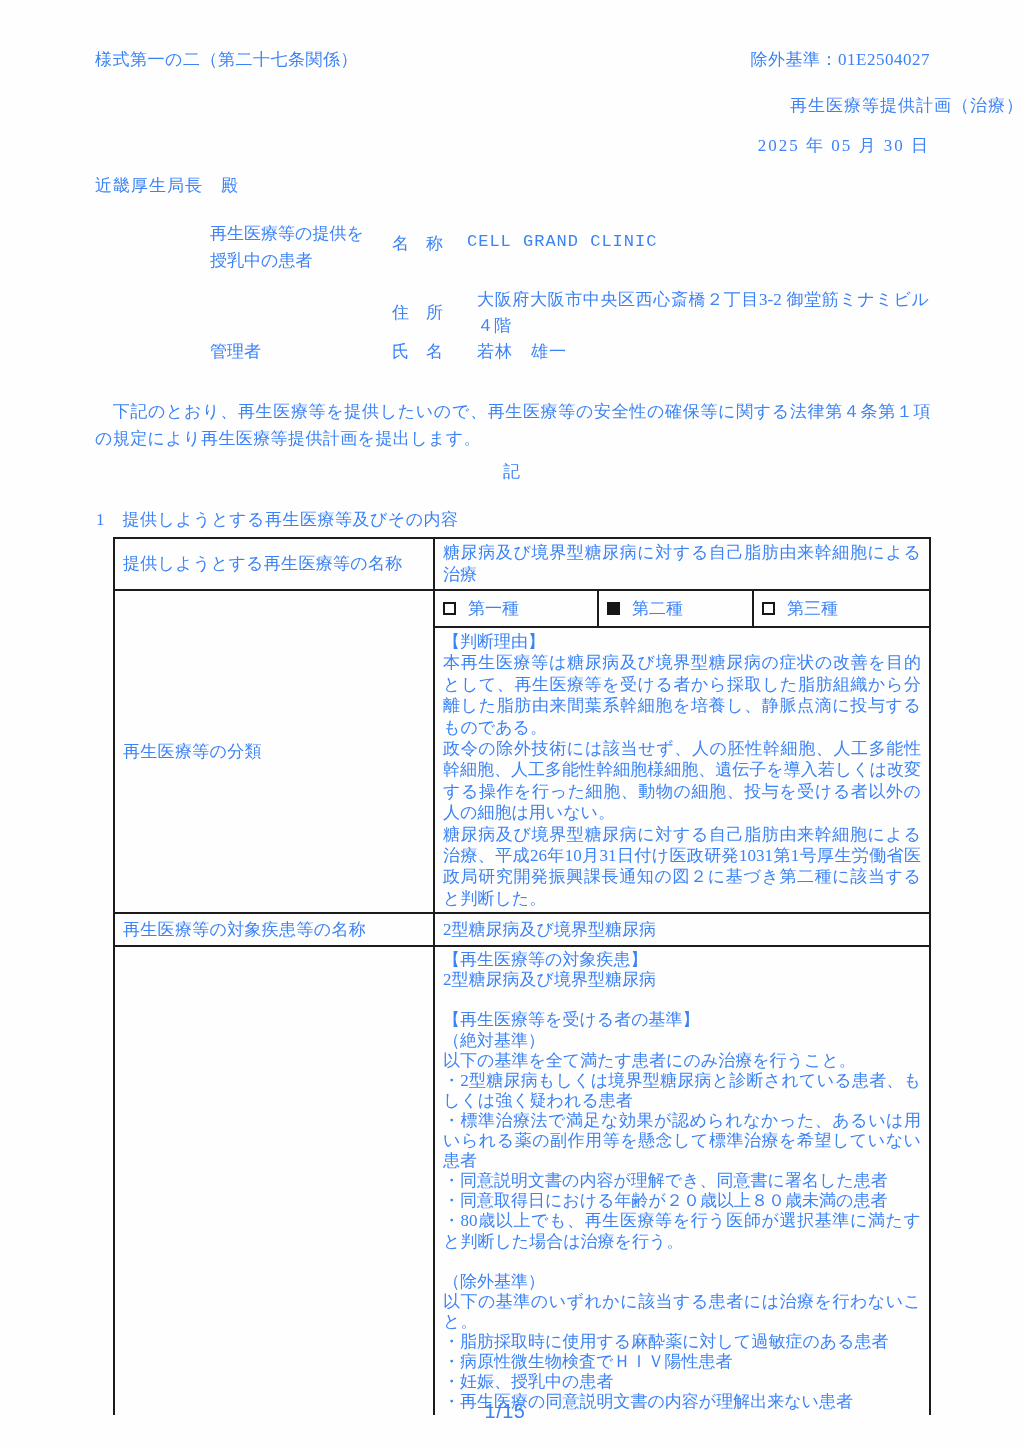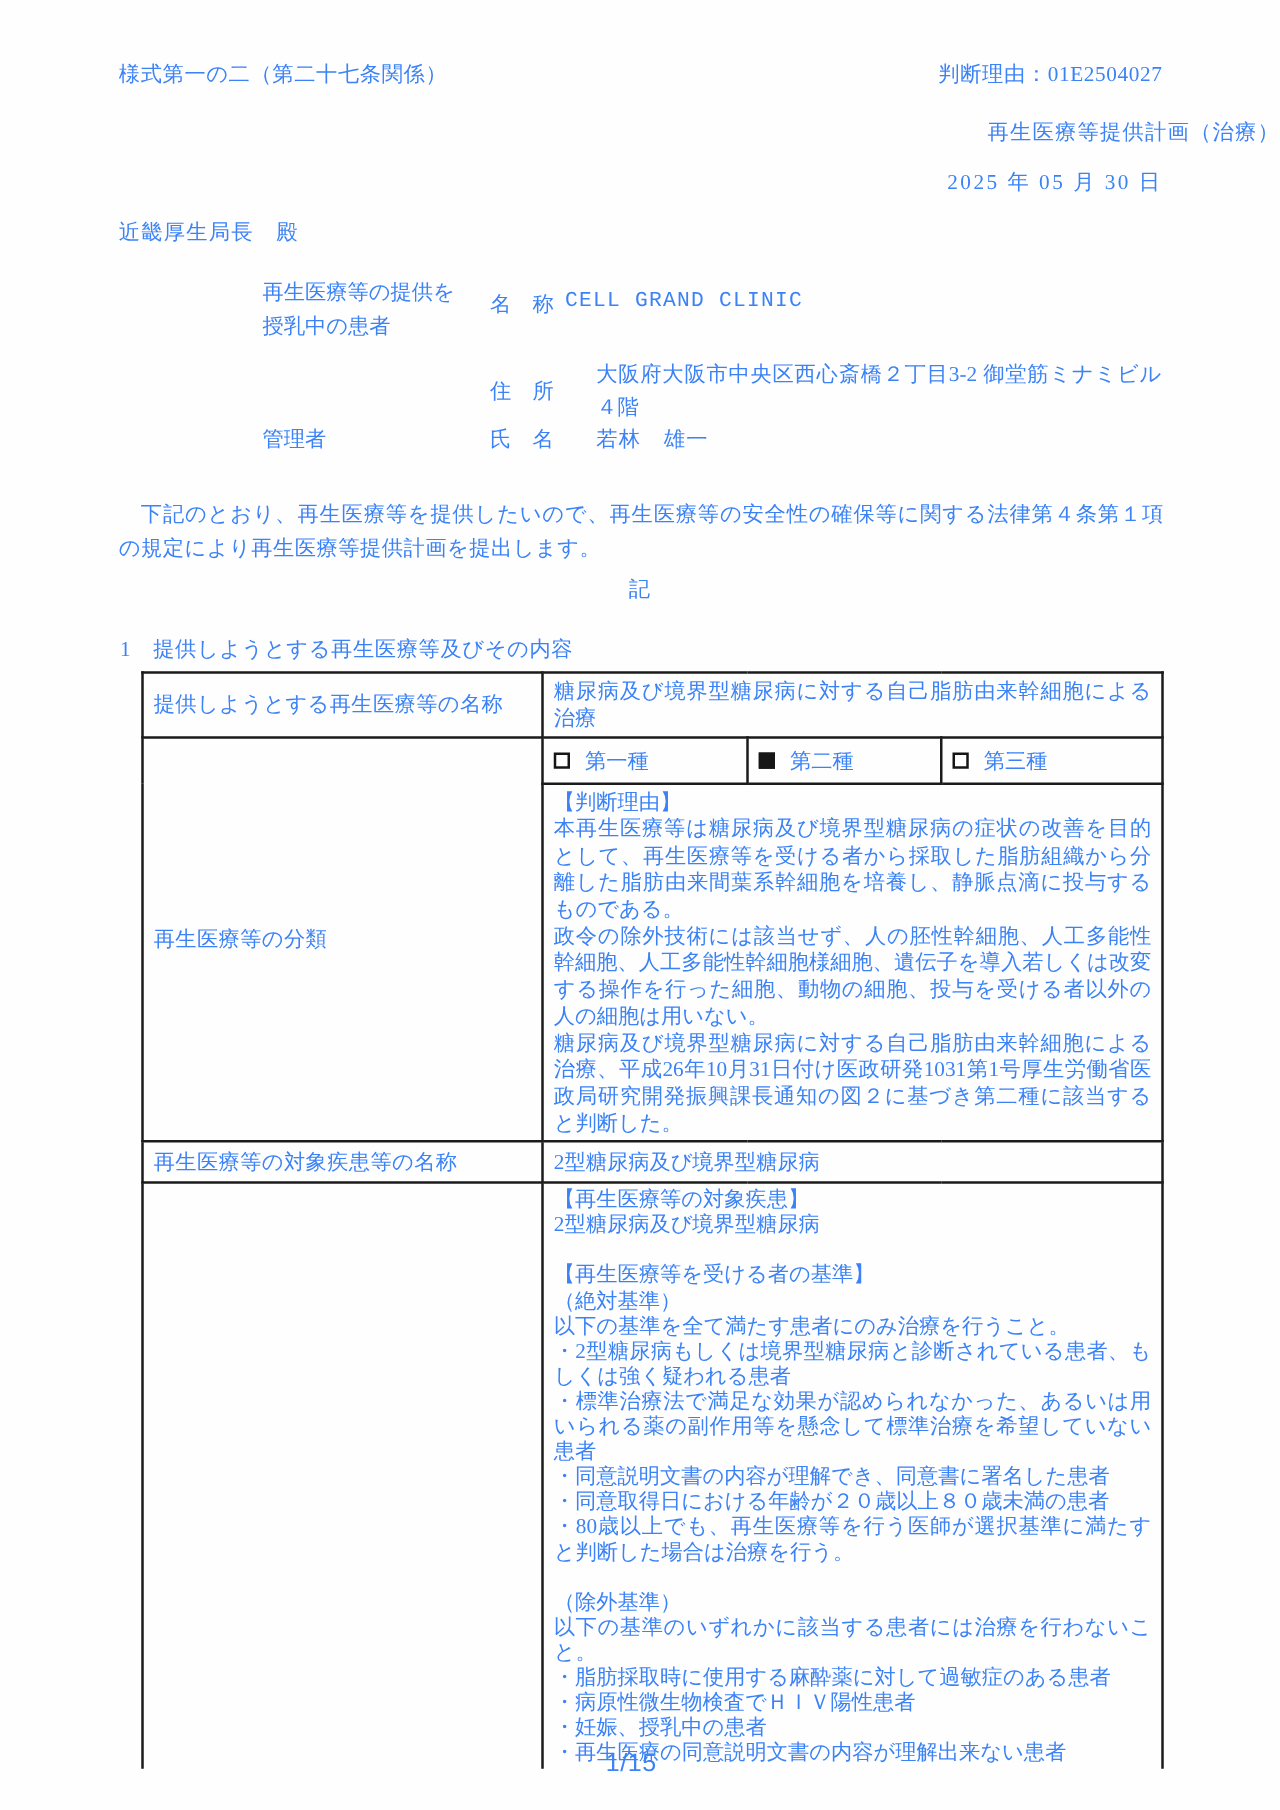--- a/index.html
+++ b/index.html
@@ -88,7 +88,7 @@
 <div class="sheet">
 
   <div class="abs form-number">様式第一の二（第二十七条関係）</div>
-  <div class="abs receipt">判断理由：01E2504027</div>
+  <div class="abs receipt">除外基準：01E2504027</div>
   <div class="abs doc-title">再生医療等提供計画（治療）</div>
   <div class="abs doc-date">2025 年 05 月 30 日</div>
   <div class="abs addressee">近畿厚生局長　殿</div>

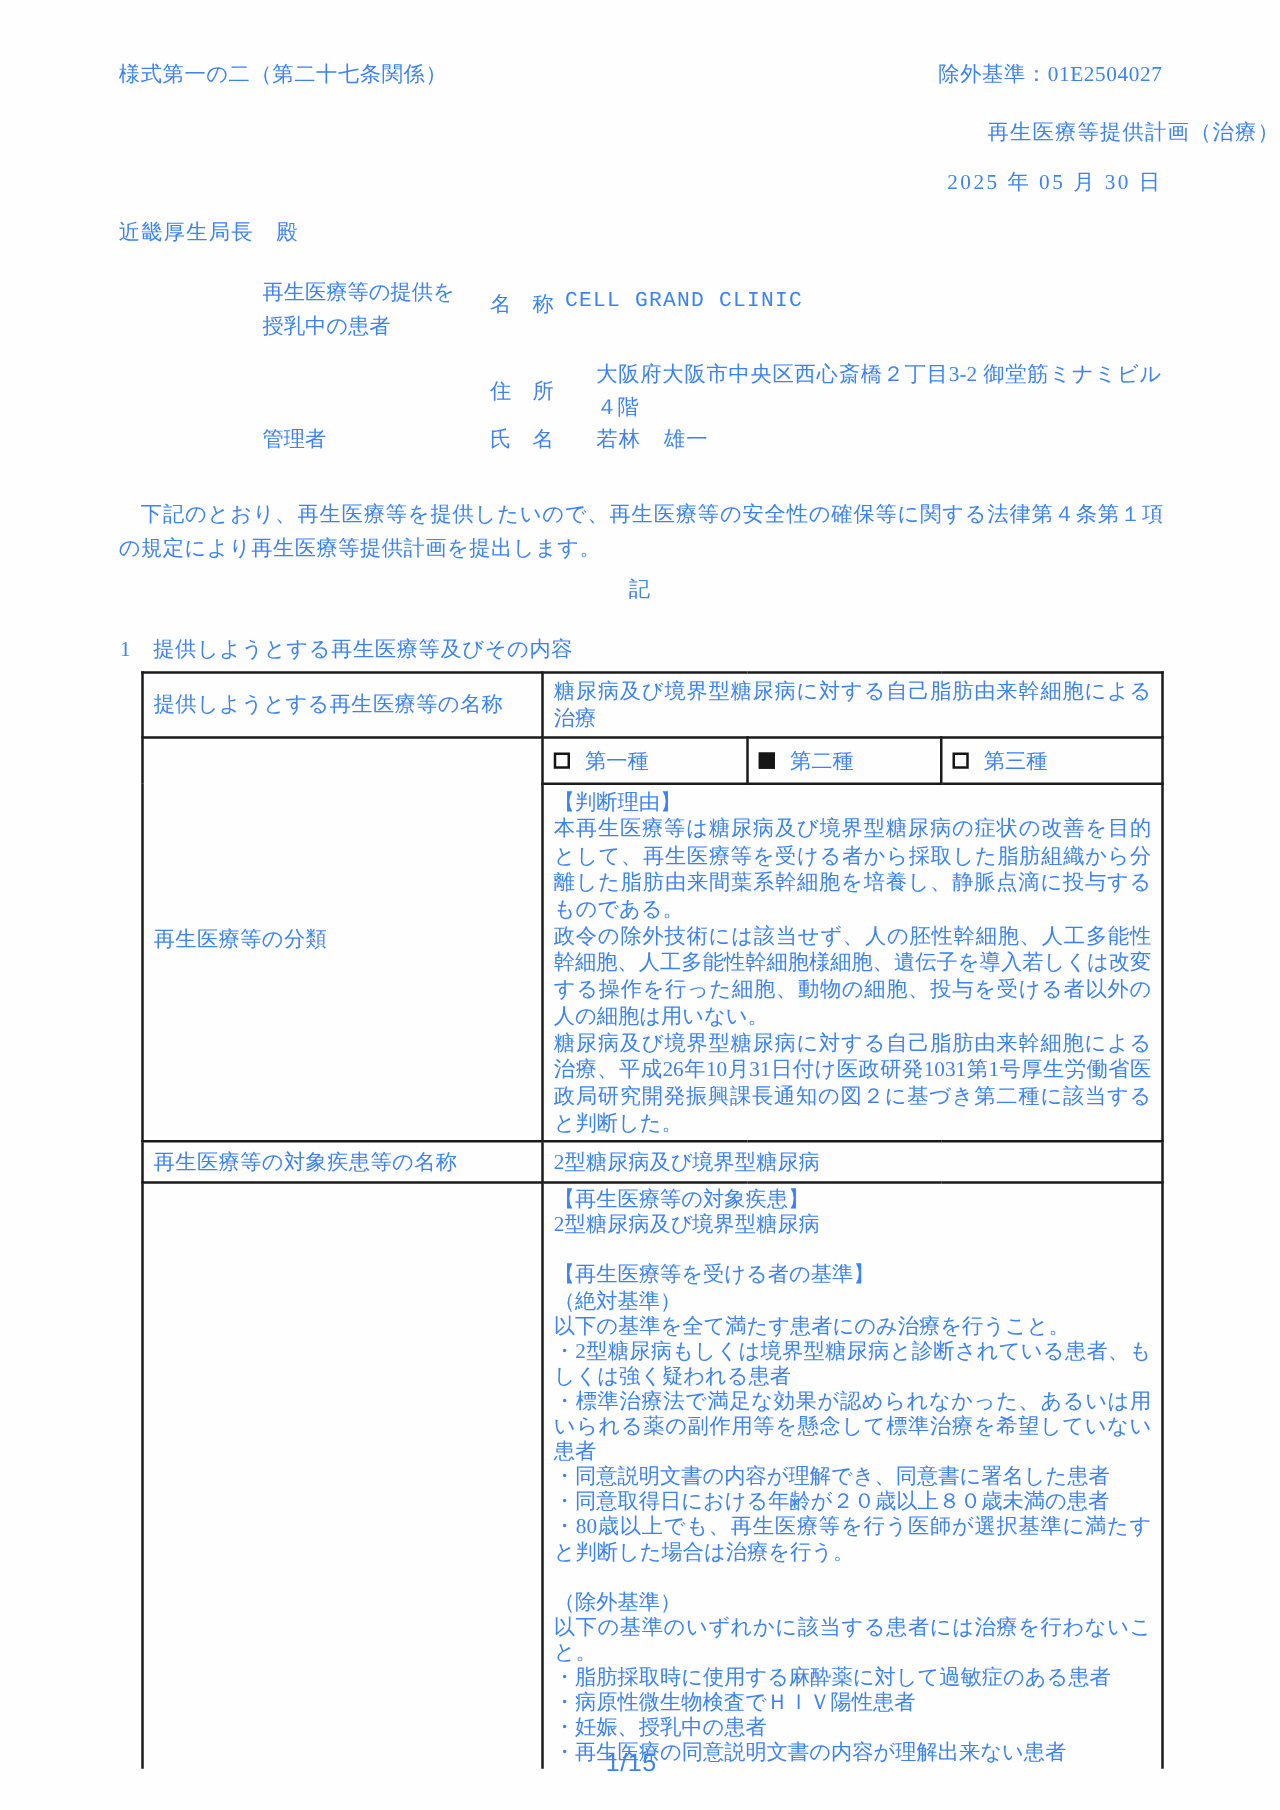--- a/index.html
+++ b/index.html
@@ -26,7 +26,7 @@
   .prov-label-1  { left: 210px; top: 222px; }
   .prov-label-2  { left: 210px; top: 249px; }
   .name-label    { left: 392px; top: 232px; }
-  .name-value    { left: 452px; top: 232px; font-family: "Liberation Mono", "DejaVu Sans Mono", monospace; letter-spacing: 1px; }
+  .name-value    { left: 467px; top: 232px; font-family: "Liberation Mono", "DejaVu Sans Mono", monospace; letter-spacing: 1px; }
   .addr-label    { left: 392px; top: 301px; }
   .addr-value    { left: 477px; top: 287px; width: 452px; line-height: 26px; text-align: justify; }
   .manager-label { left: 210px; top: 340px; }

